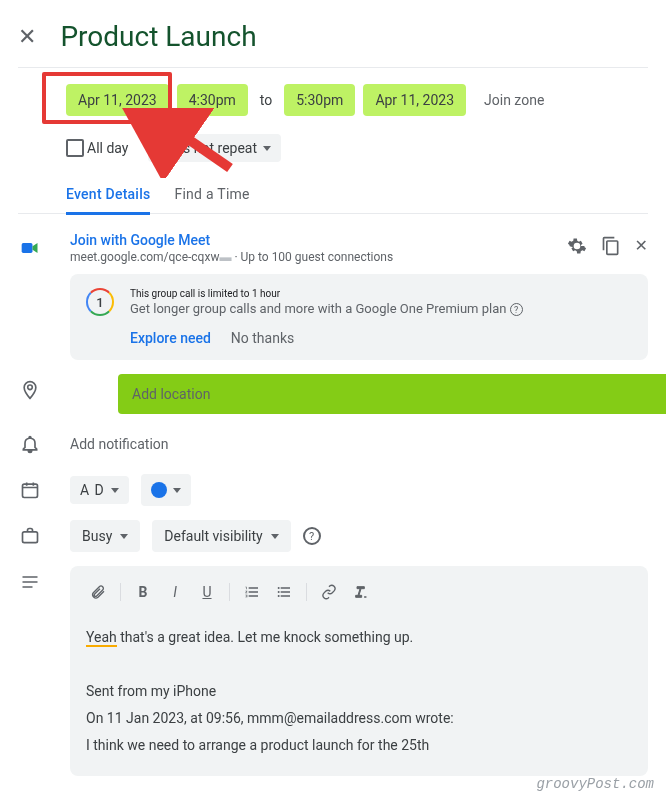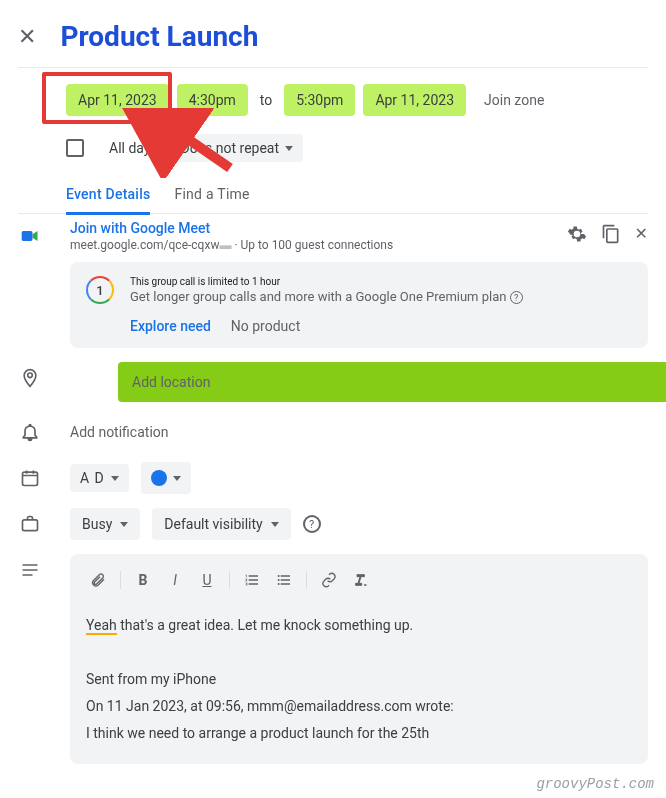--- a/index.html
+++ b/index.html
@@ -7,7 +7,7 @@
 .container { padding: 12px 18px 0 18px; }
 .header { display: flex; align-items: center; gap: 24px; padding: 8px 0 12px 0; }
 .close-x { color: #5f6368; font-size: 22px; cursor: pointer; }
-.title { font-size: 28px; font-weight: 700; color: #1d4ed8; flex: 1; border: none; outline: none; }
+.title { font-size: 28px; font-weight: 400; color: #14532d; flex: 1; border: none; outline: none; }
 hr.sep { border: none; border-top: 1px solid #e8eaed; margin: 2px 0 16px 0; }
 .time-row { display: flex; align-items: center; gap: 8px; padding-left: 48px; margin-bottom: 18px; }
 .chip { background: #bef264; border-radius: 4px; padding: 8px 12px; font-size: 14px; color: #3c4043; cursor: pointer; }

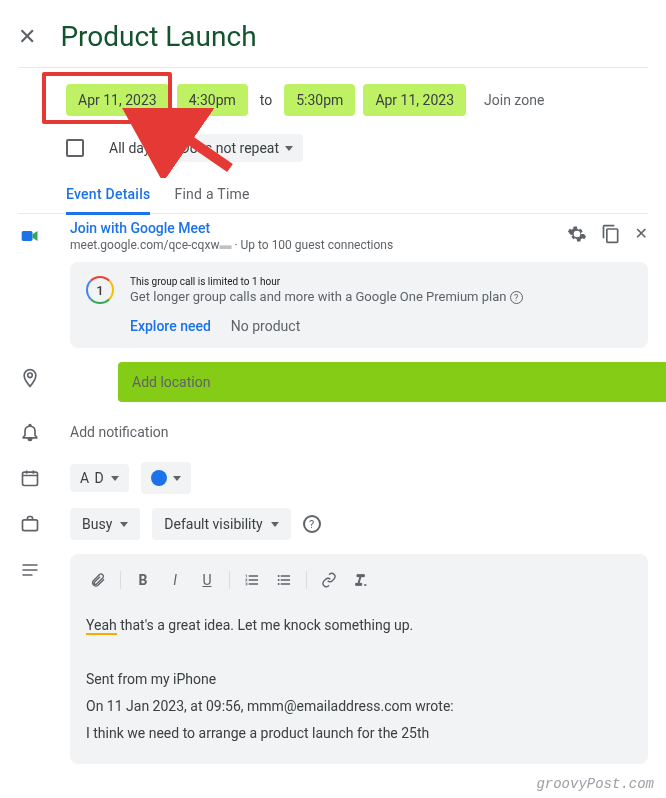--- a/index.html
+++ b/index.html
@@ -14,7 +14,7 @@
 .time-row .to { font-size: 14px; color: #3c4043; padding: 0 4px; }
 .timezone-link { font-size: 14px; color: #5f6368; margin-left: 10px; }
 .options-row { display: flex; align-items: center; gap: 20px; padding-left: 48px; margin-bottom: 24px; }
-.checkbox-wrap { display: flex; align-items: center; gap: 25px; font-size: 14px; color: #3c4043; }
+.checkbox-wrap { display: flex; align-items: center; gap: 3px; font-size: 14px; color: #3c4043; }
 .checkbox { width: 18px; height: 18px; border: 2px solid #5f6368; border-radius: 2px; }
 .repeat-dd { display: flex; align-items: center; gap: 6px; font-size: 14px; color: #3c4043; background: #f1f3f4; padding: 6px 10px; border-radius: 4px; cursor: pointer; }
 .caret { width: 0; height: 0; border-left: 4px solid transparent; border-right: 4px solid transparent; border-top: 5px solid #5f6368; }

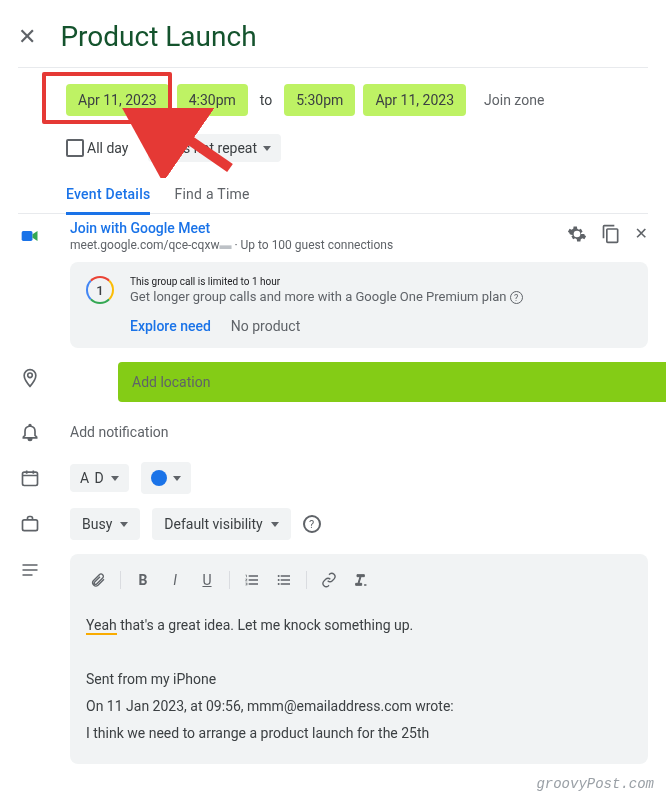--- a/index.html
+++ b/index.html
@@ -18,7 +18,7 @@
 .checkbox { width: 18px; height: 18px; border: 2px solid #5f6368; border-radius: 2px; }
 .repeat-dd { display: flex; align-items: center; gap: 6px; font-size: 14px; color: #3c4043; background: #f1f3f4; padding: 6px 10px; border-radius: 4px; cursor: pointer; }
 .caret { width: 0; height: 0; border-left: 4px solid transparent; border-right: 4px solid transparent; border-top: 5px solid #5f6368; }
-.tabs { display: flex; gap: 24px; padding-left: 48px; border-bottom: 1px solid #e8eaed; margin-bottom: 6px; }
+.tabs { display: flex; gap: 24px; padding-left: 48px; border-bottom: 1px solid #e8eaed; margin-bottom: 18px; }
 .tab { font-size: 14px; color: #5f6368; padding-bottom: 10px; cursor: pointer; letter-spacing: 0.25px; }
 .tab.active { color: #1a73e8; font-weight: 500; border-bottom: 3px solid #1a73e8; margin-bottom: -2px; }
 .row { display: flex; align-items: flex-start; gap: 28px; margin-bottom: 14px; }

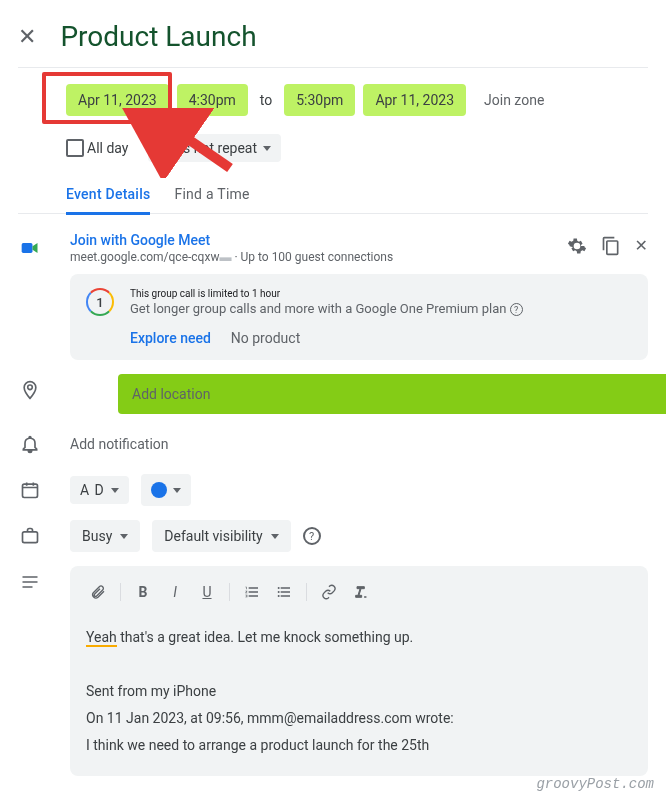--- a/index.html
+++ b/index.html
@@ -125,7 +125,7 @@
           <div class="g1-sub"><span>Get longer group calls and more with a Google One Premium plan</span> <span style="display:inline-block;width:13px;height:13px;border:1px solid #5f6368;border-radius:50%;font-size:9px;text-align:center;line-height:12px;">?</span></div>
           <div class="g1-actions">
             <span class="g1-explore">Explore need</span>
-            <span class="g1-no">No product</span>
+            <span class="g1-no">No thanks</span>
           </div>
         </div>
       </div>

